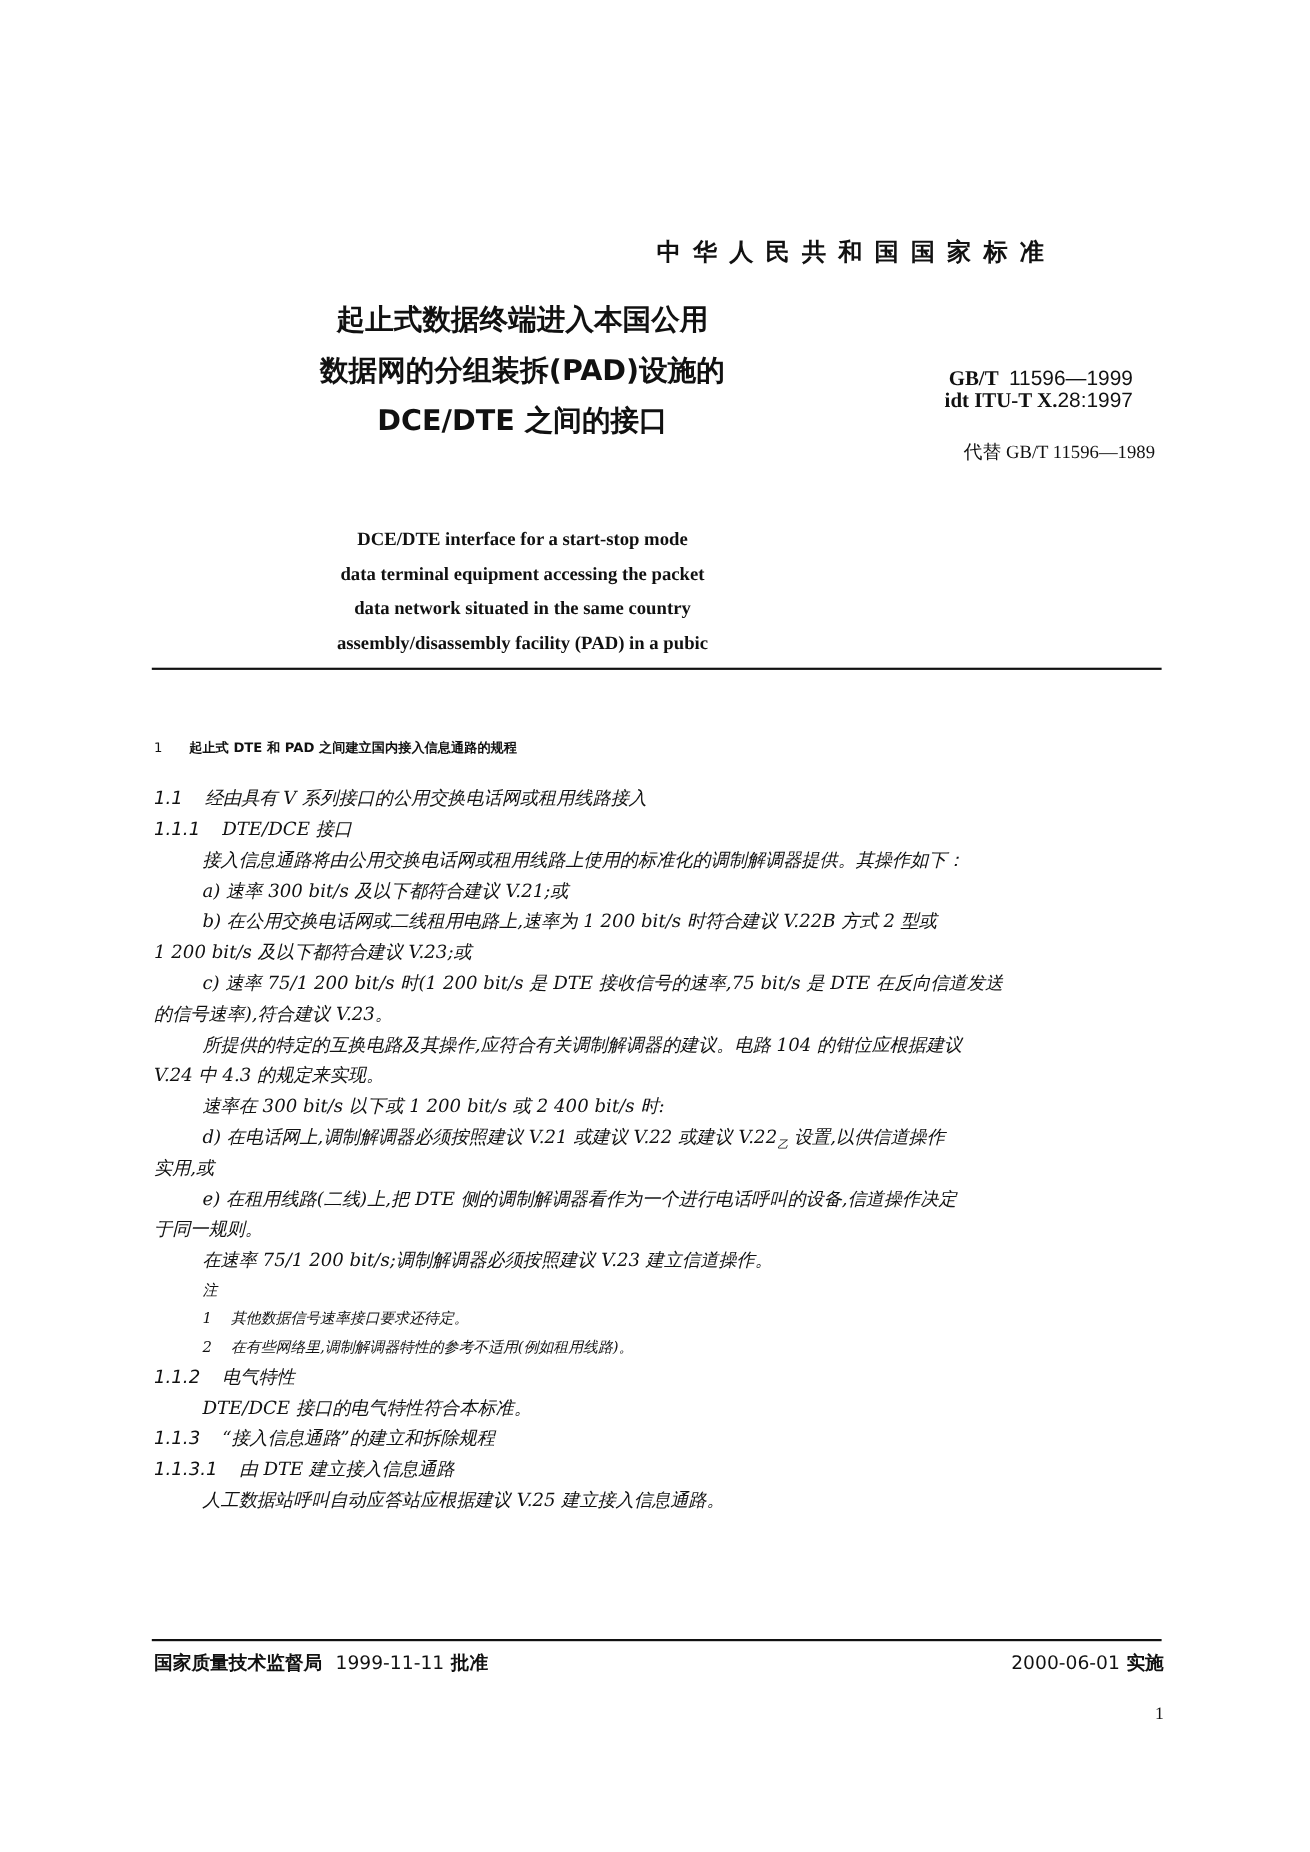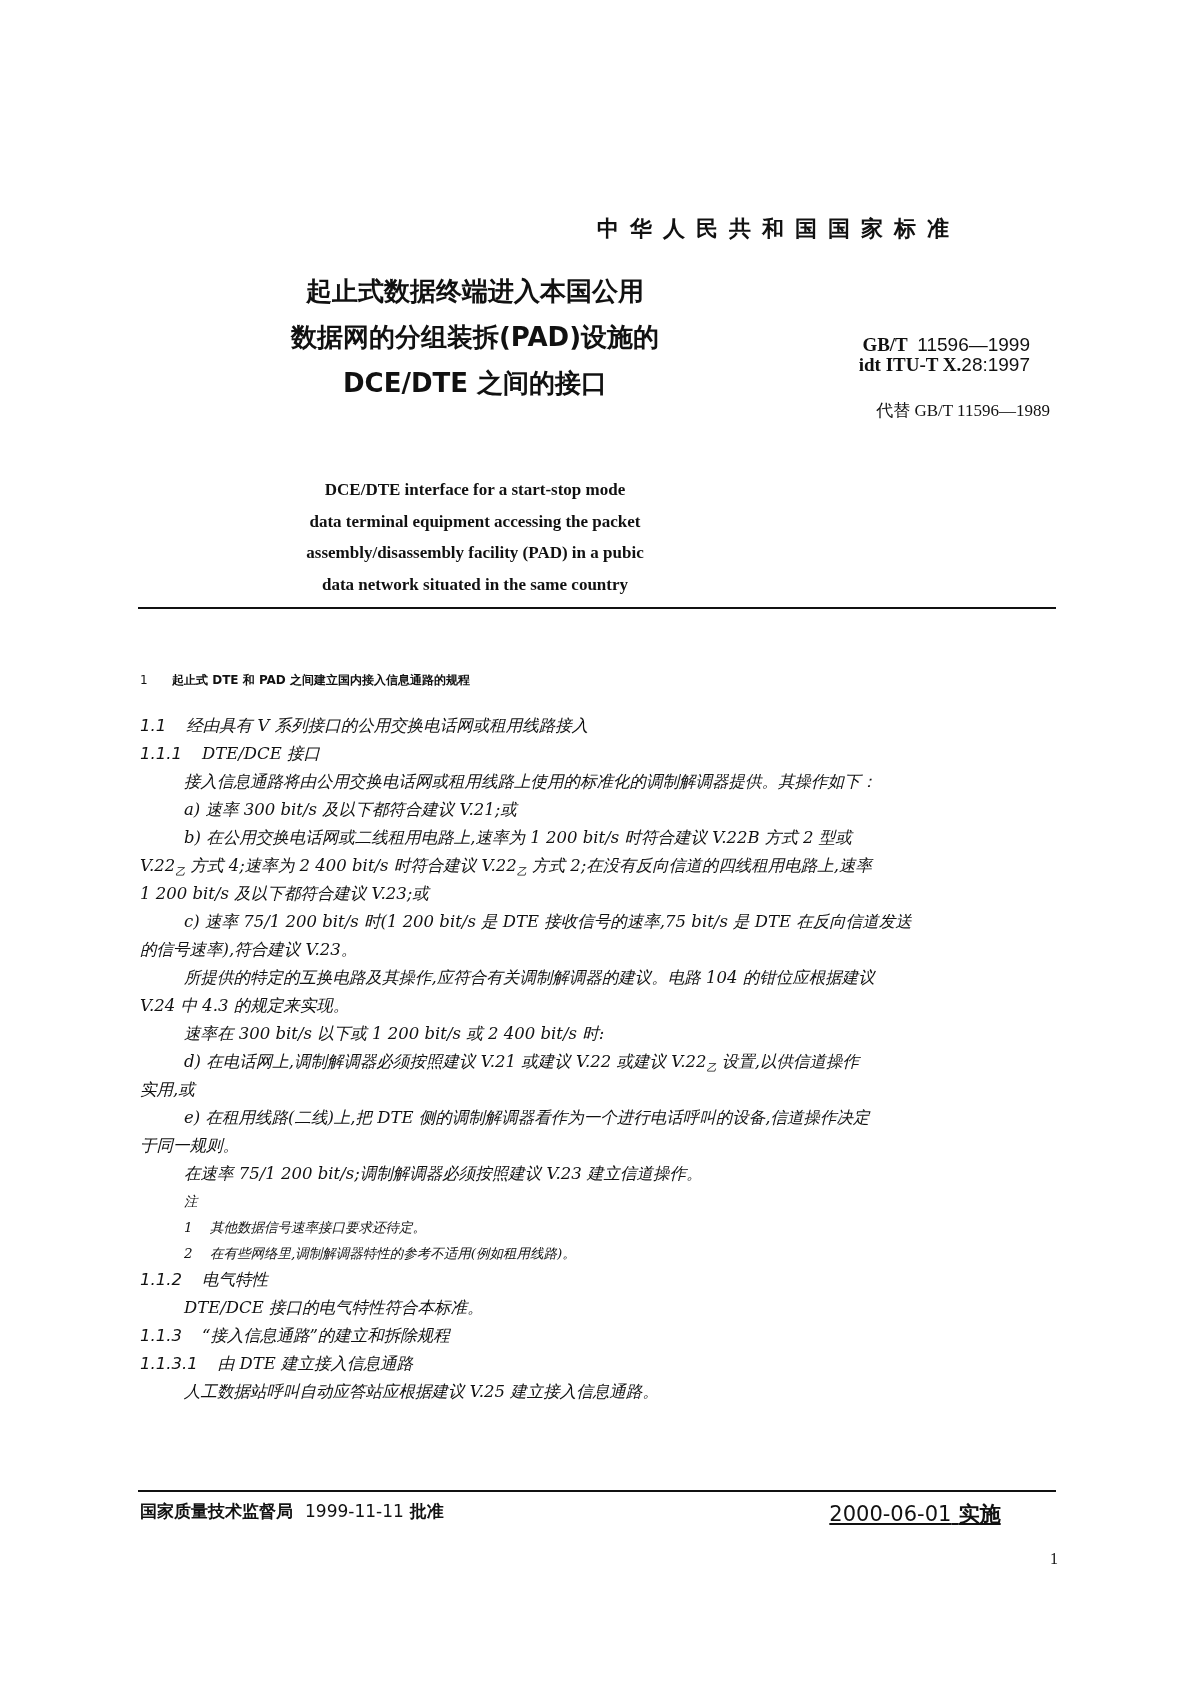--- a/index.html
+++ b/index.html
@@ -50,8 +50,8 @@
 <div class="abs title-en">
   <div>DCE/DTE interface for a start-stop mode</div>
   <div>data terminal equipment accessing the packet</div>
+  <div>data network situated in the same country</div>
   <div>assembly/disassembly facility (PAD) in a pubic</div>
-  <div>data network situated in the same country</div>
 </div>
 
 <div class="abs rule-top"></div>

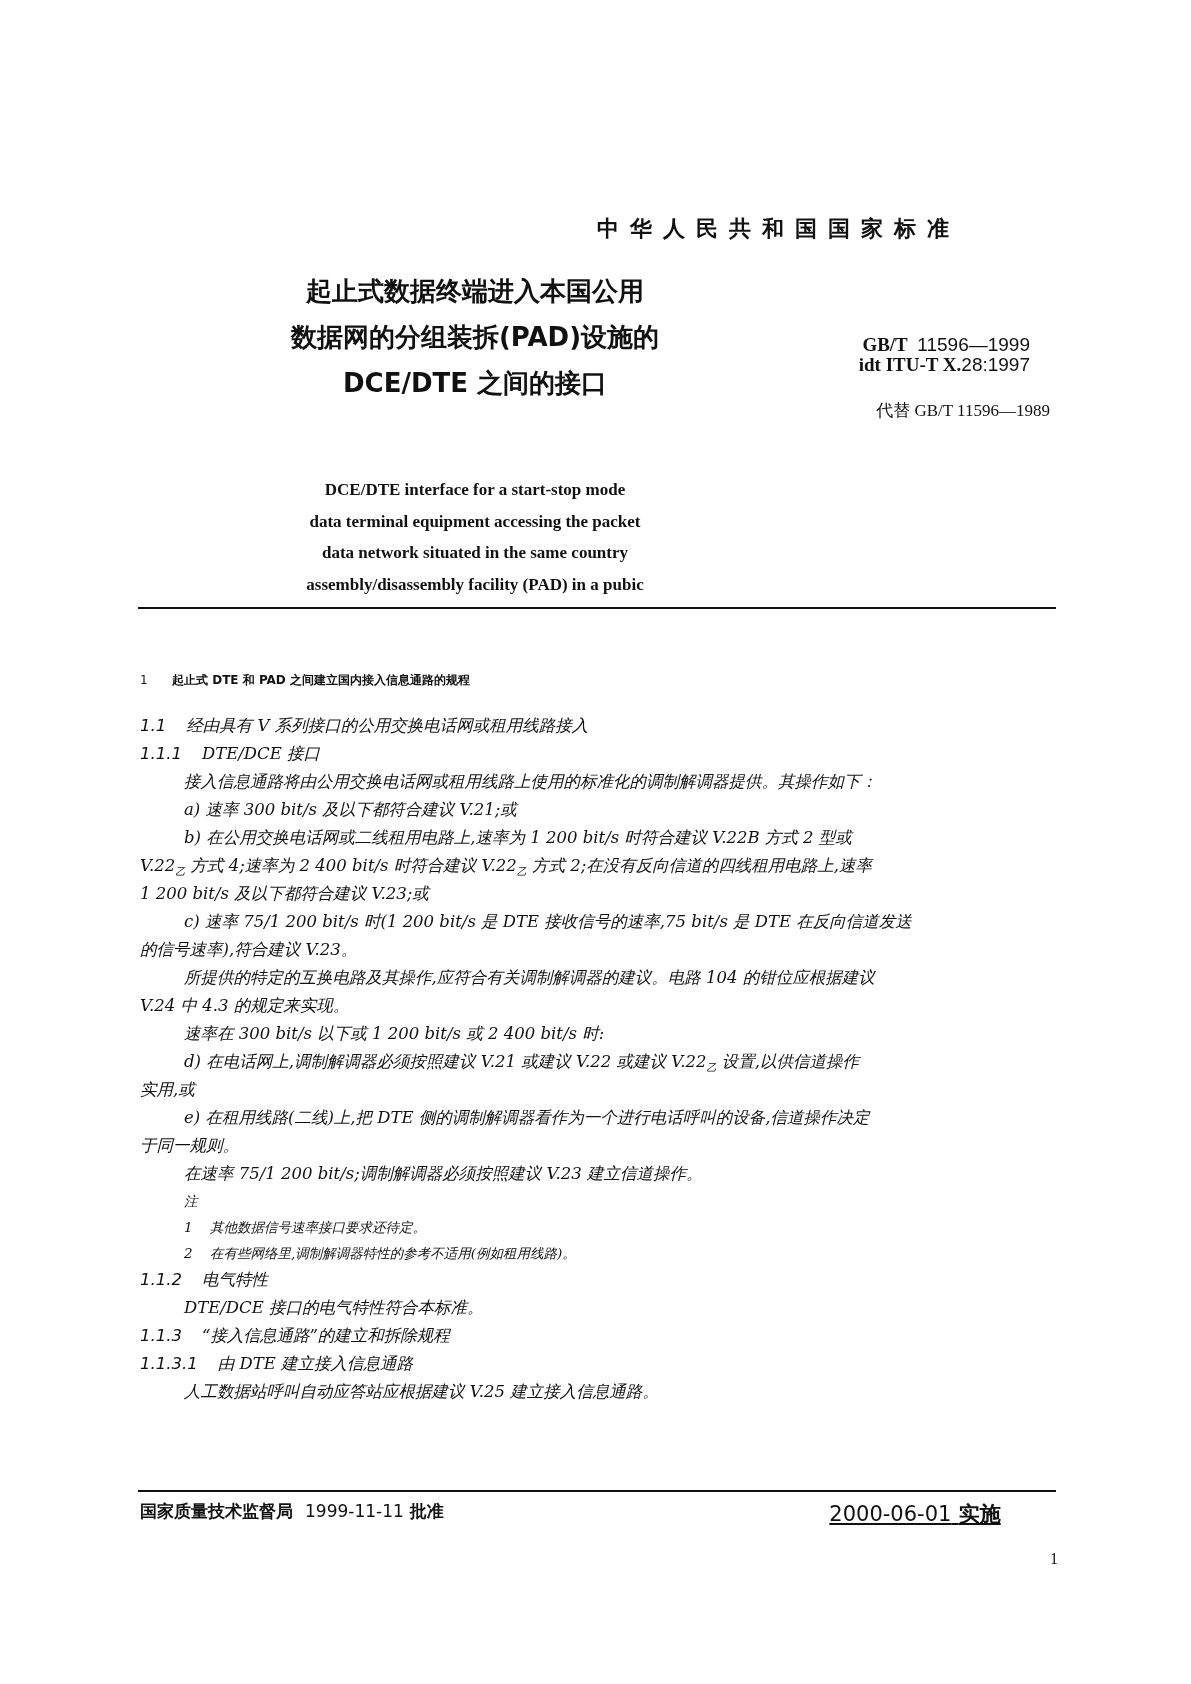--- a/index.html
+++ b/index.html
@@ -66,7 +66,6 @@
   <div class="ln ind">接入信息通路将由公用交换电话网或租用线路上使用的标准化的调制解调器提供。其操作如下：</div>
   <div class="ln ind">a) 速率 300 bit/s 及以下都符合建议 V.21;或</div>
   <div class="ln ind">b) 在公用交换电话网或二线租用电路上,速率为 1 200 bit/s 时符合建议 V.22B 方式 2 型或</div>
-  <div class="ln"><span>V.22</span><sub>乙</sub><span> 方式 4;速率为 2 400 bit/s 时符合建议 V.22</span><sub>乙</sub><span> 方式 2;在没有反向信道的四线租用电路上,速率</span></div>
   <div class="ln">1 200 bit/s 及以下都符合建议 V.23;或</div>
   <div class="ln ind">c) 速率 75/1 200 bit/s 时(1 200 bit/s 是 DTE 接收信号的速率,75 bit/s 是 DTE 在反向信道发送</div>
   <div class="ln">的信号速率),符合建议 V.23。</div>

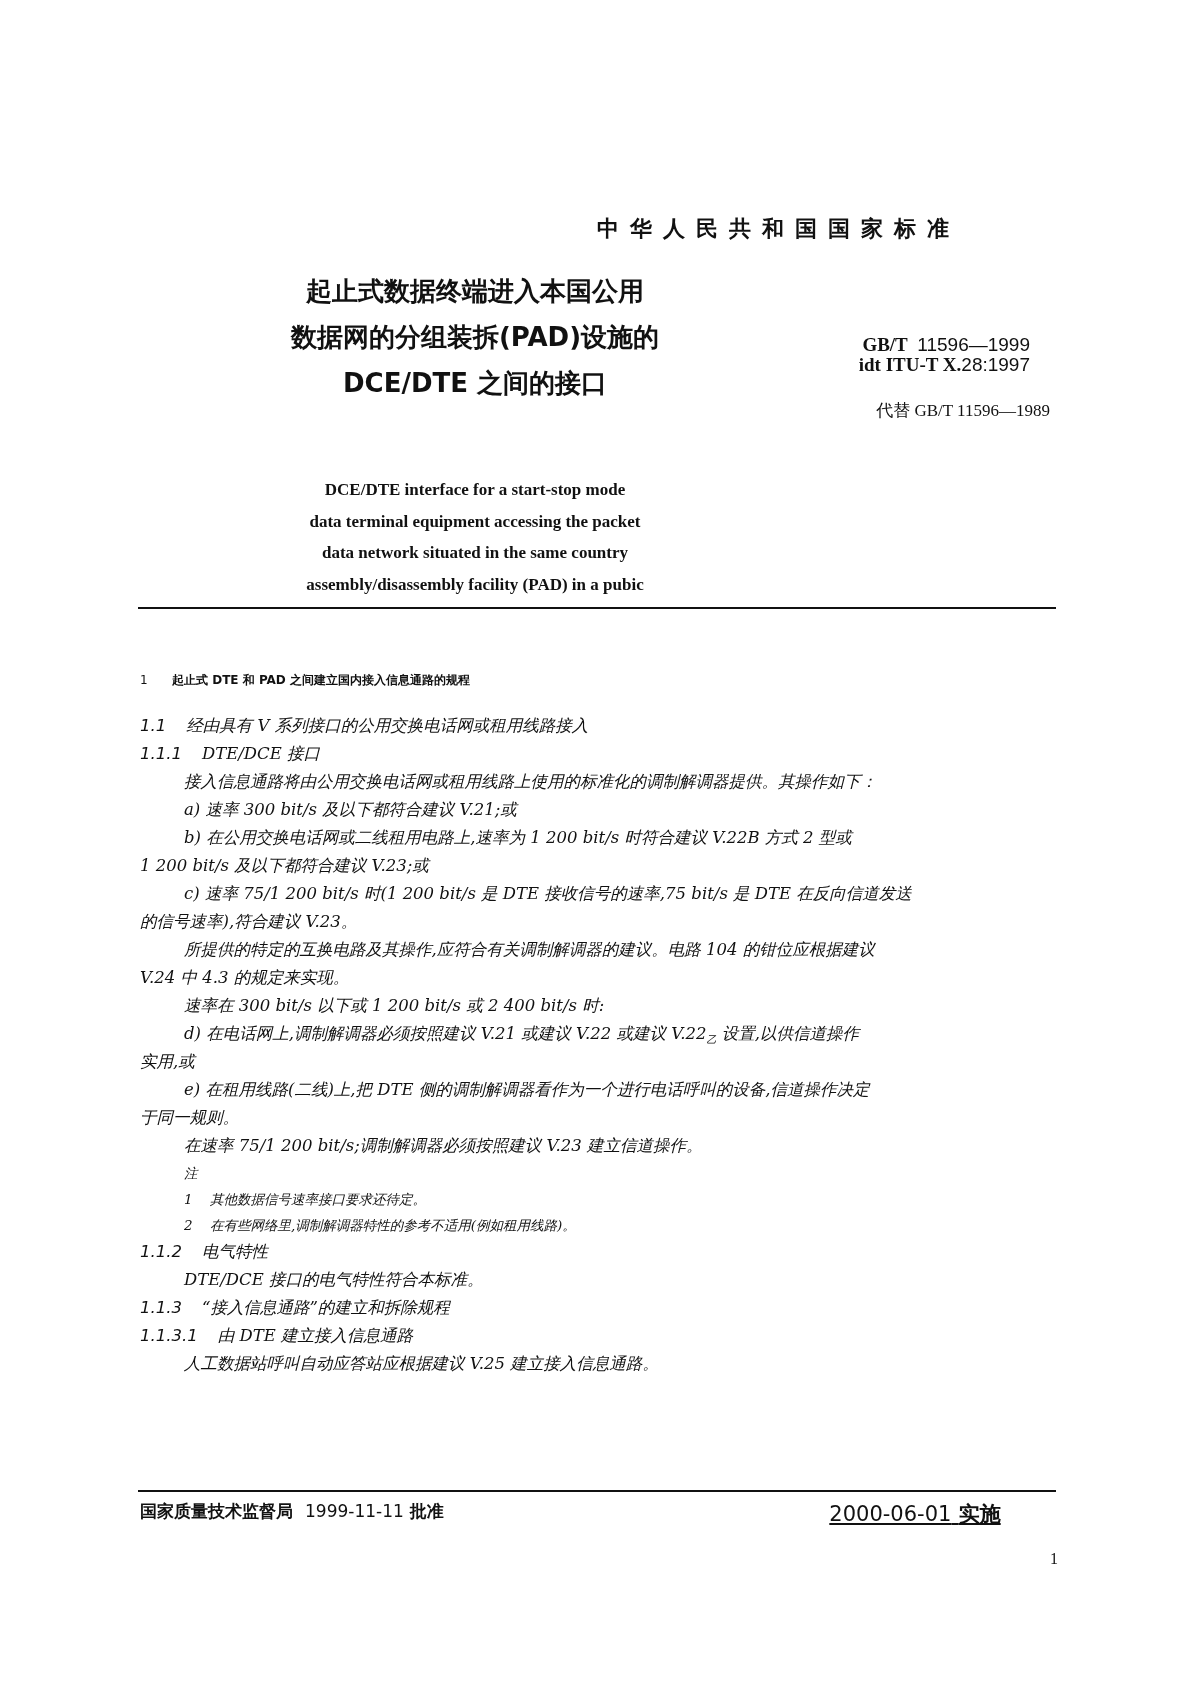--- a/index.html
+++ b/index.html
@@ -24,7 +24,7 @@
   .note-ind { padding-left:44px; }
   .note .nn { display:inline-block; width:26px; }
   .footer-l { left:140px; top:1500px; font-family:"DejaVu Sans","Liberation Sans",sans-serif; font-weight:bold; font-size:17px; }
-  .footer-r { left:760px; width:298px; text-align:center; top:1500px; font-family:"DejaVu Sans","Liberation Sans",sans-serif; font-weight:bold; font-size:21px;text-decoration:underline; }
+  .footer-r { left:760px; width:298px; text-align:right; top:1500px; font-family:"DejaVu Sans","Liberation Sans",sans-serif; font-weight:bold; font-size:17px; }
   .footer-l .num, .footer-r .num { font-weight:normal;padding-left:12px; }
   .pageno { left:1020px; width:38px; text-align:right; top:1550px; font-family:"Liberation Serif",serif; font-size:16px; }
   sub { font-size:10px; }

